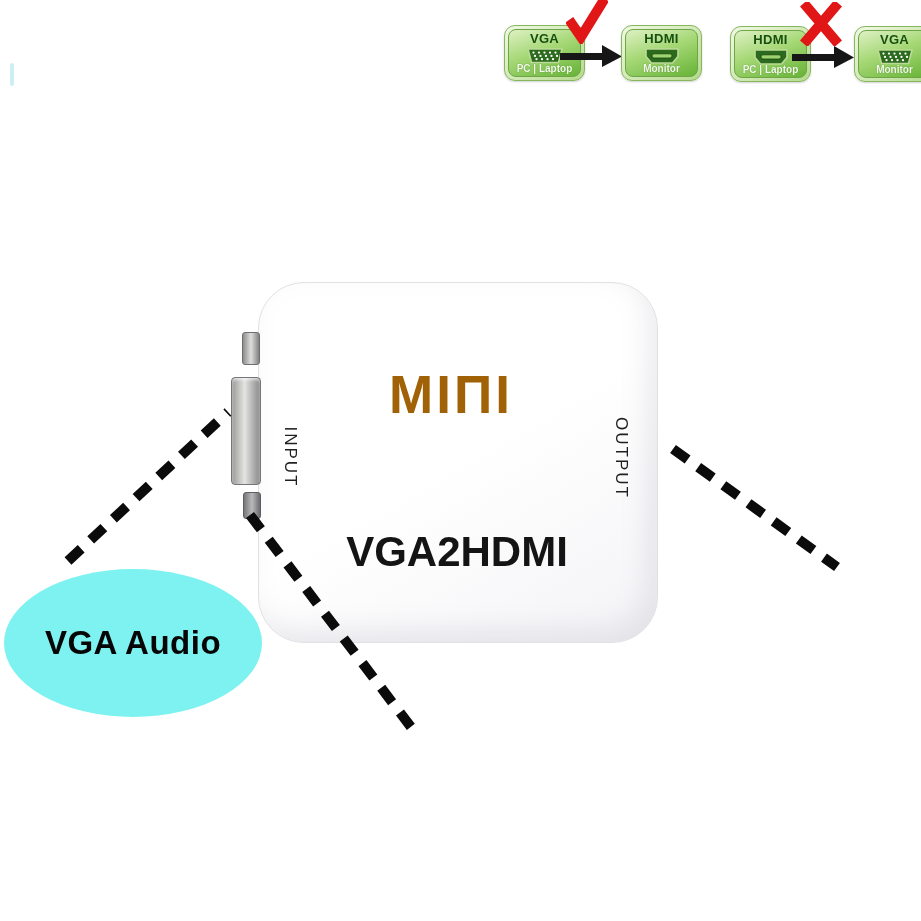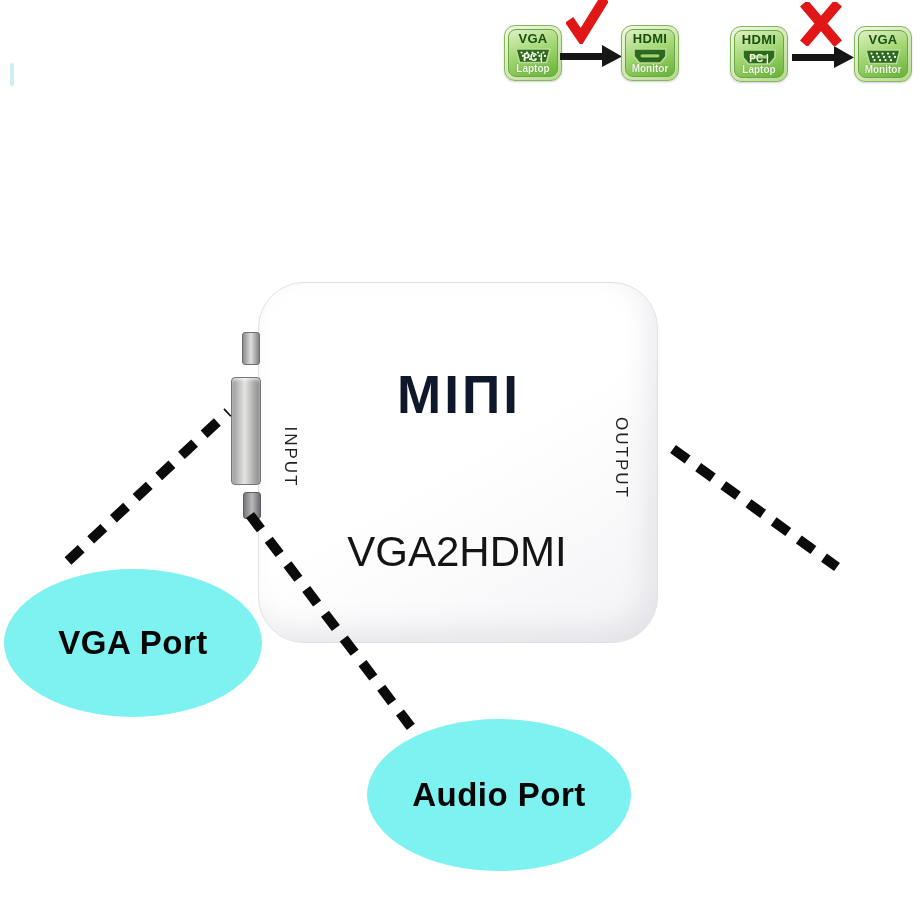--- a/index.html
+++ b/index.html
@@ -10,7 +10,7 @@
   
   .port-icon{position:absolute;width:56px;height:54px;border-radius:11px;
              background:linear-gradient(145deg,#f0f9e3,#b5da8d);
-             border:1px solid #86b75d;box-shadow:0 1px 2px rgba(0,0,0,.18);}
+             border:1px solid #86b75d;box-shadow:0 1px 2px rgba(0,0,0,.18);padding-left:23px;}
   .port-icon .inner{position:absolute;left:3px;right:3px;top:3px;bottom:3px;border-radius:8px;
              background:linear-gradient(160deg,#def1c4 0%,#a6d876 45%,#66b336 100%);
              border:1px solid #6fa548;display:flex;flex-direction:column;align-items:center;}

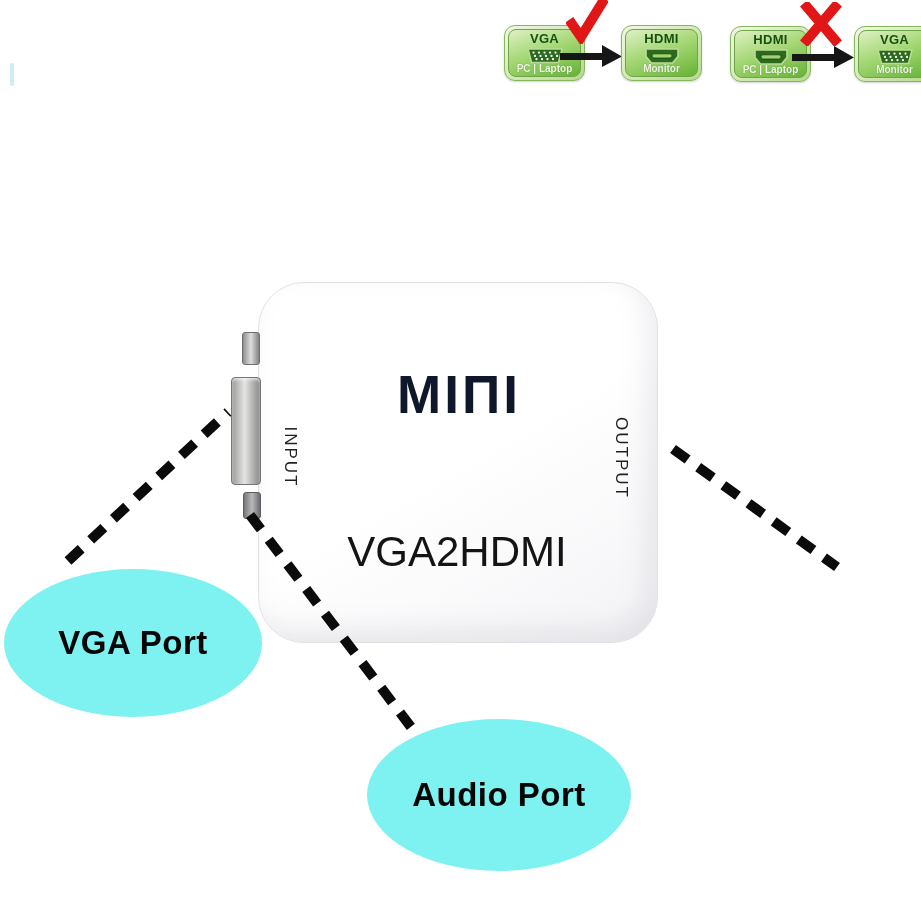--- a/index.html
+++ b/index.html
@@ -33,8 +33,8 @@
        background:linear-gradient(150deg,#ffffff 50%,#f3f3f6 100%);
        border:1px solid #e1e1e5;
        box-shadow:inset -10px -12px 26px rgba(150,150,168,.18), inset 8px 10px 18px rgba(255,255,255,.9);}
-  .brand{left:260px;top:364px;width:398px;text-align:center;font-size:53px;font-weight:900;
-         letter-spacing:3px;color:#0f172a;}
+  .brand{left:252px;top:364px;width:398px;text-align:center;font-size:53px;font-weight:900;
+         letter-spacing:3px;color:#a16207;}
   .model{left:258px;top:528px;width:398px;text-align:center;font-size:42px;font-weight:400;color:#141414;}
   .side-label{white-space:nowrap;font-size:17px;letter-spacing:2px;color:#1f1f1f;}
   .input-label{left:290px;top:457px;transform:translate(-50%,-50%) rotate(90deg);}

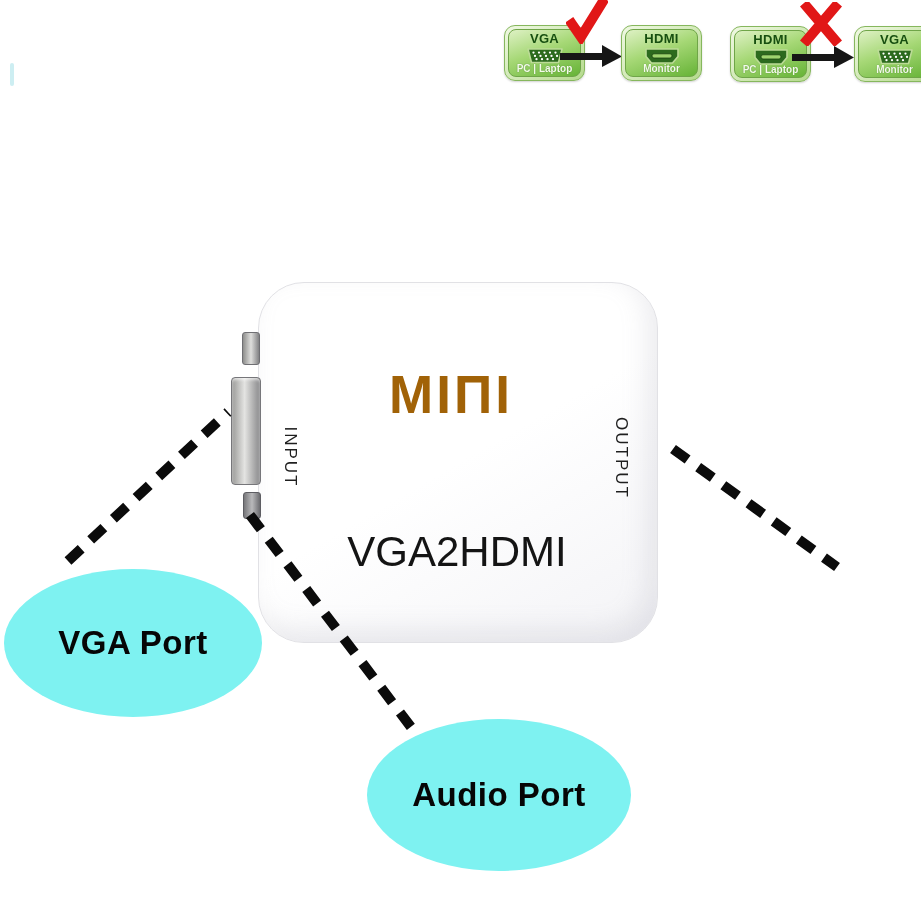--- a/index.html
+++ b/index.html
@@ -35,7 +35,7 @@
        box-shadow:inset -10px -12px 26px rgba(150,150,168,.18), inset 8px 10px 18px rgba(255,255,255,.9);}
   .brand{left:252px;top:364px;width:398px;text-align:center;font-size:53px;font-weight:900;
          letter-spacing:3px;color:#a16207;}
-  .model{left:258px;top:528px;width:398px;text-align:center;font-size:42px;font-weight:400;color:#141414;}
+  .model{left:258px;top:528px;width:398px;text-align:center;font-size:42px;font-weight:700;color:#141414;}
   .side-label{white-space:nowrap;font-size:17px;letter-spacing:2px;color:#1f1f1f;}
   .input-label{left:290px;top:457px;transform:translate(-50%,-50%) rotate(90deg);}
   .output-label{left:621px;top:458px;transform:translate(-50%,-50%) rotate(90deg);}

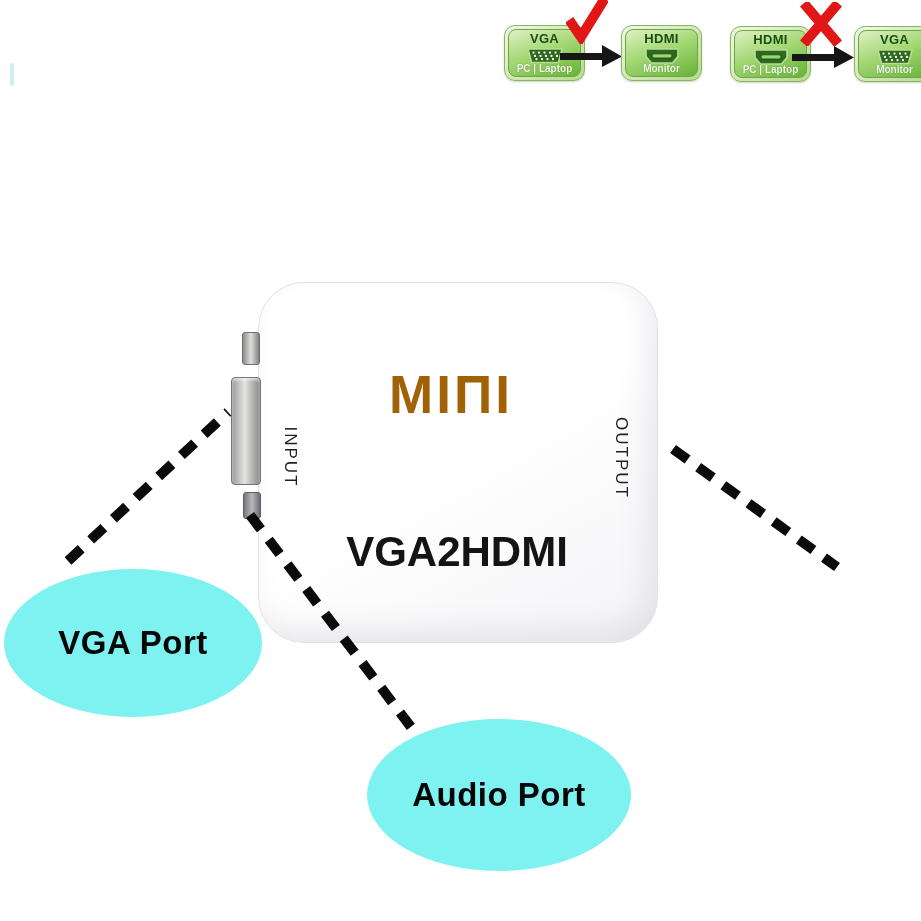--- a/index.html
+++ b/index.html
@@ -161,7 +161,7 @@
   </svg>
 
   <div class="callout callout-vga">
-    <span>VGA Port</span>
+    <span>VGA Audio</span>
   </div>
   <div class="callout callout-audio">
     <span>Audio Port</span>

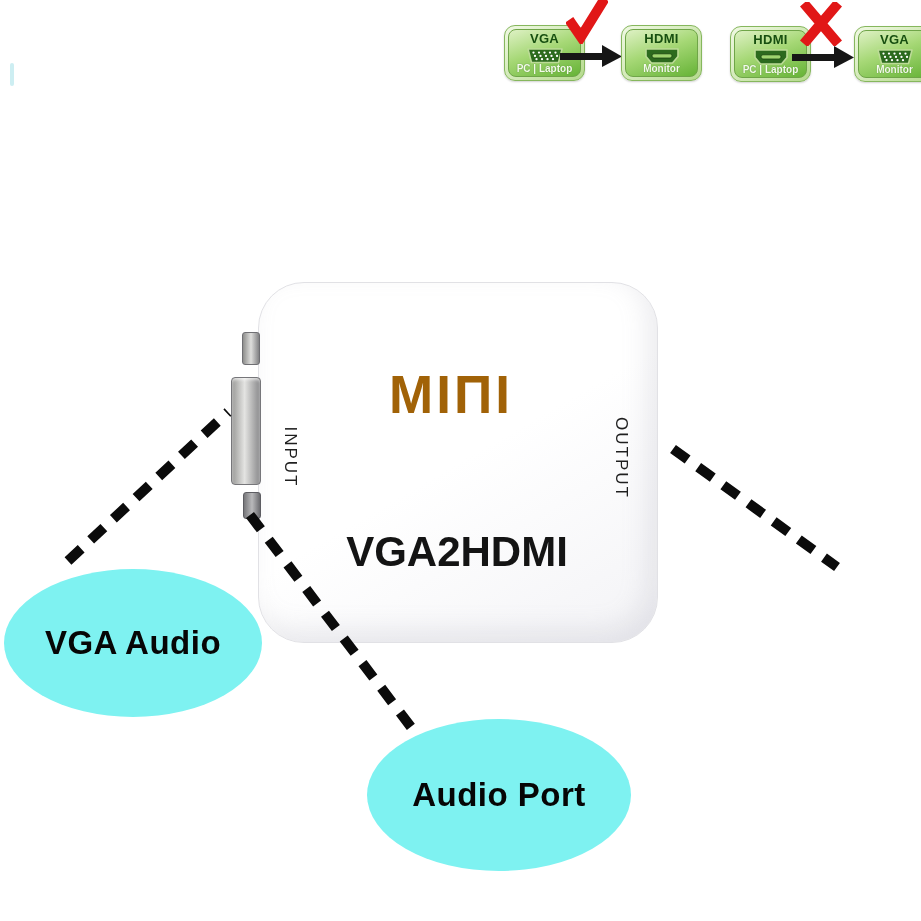--- a/index.html
+++ b/index.html
@@ -163,9 +163,6 @@
   <div class="callout callout-vga">
     <span>VGA Audio</span>
   </div>
-  <div class="callout callout-audio">
-    <span>Audio Port</span>
-  </div>
 
   <div class="abs edge-artifact"></div>
 </div>

